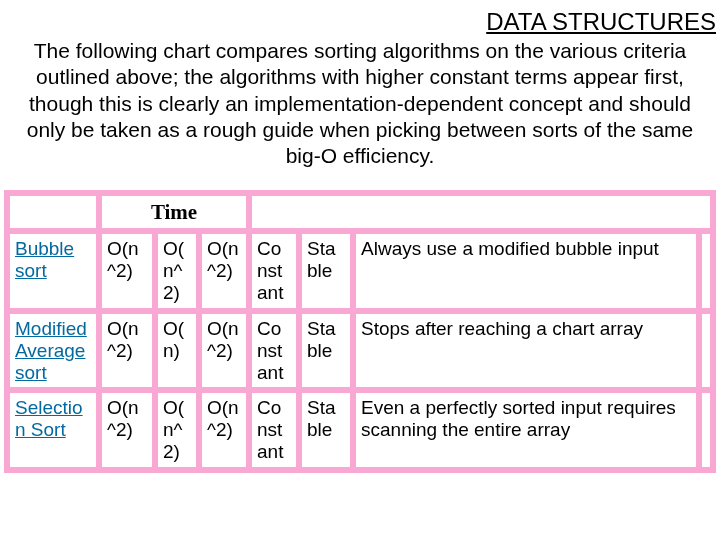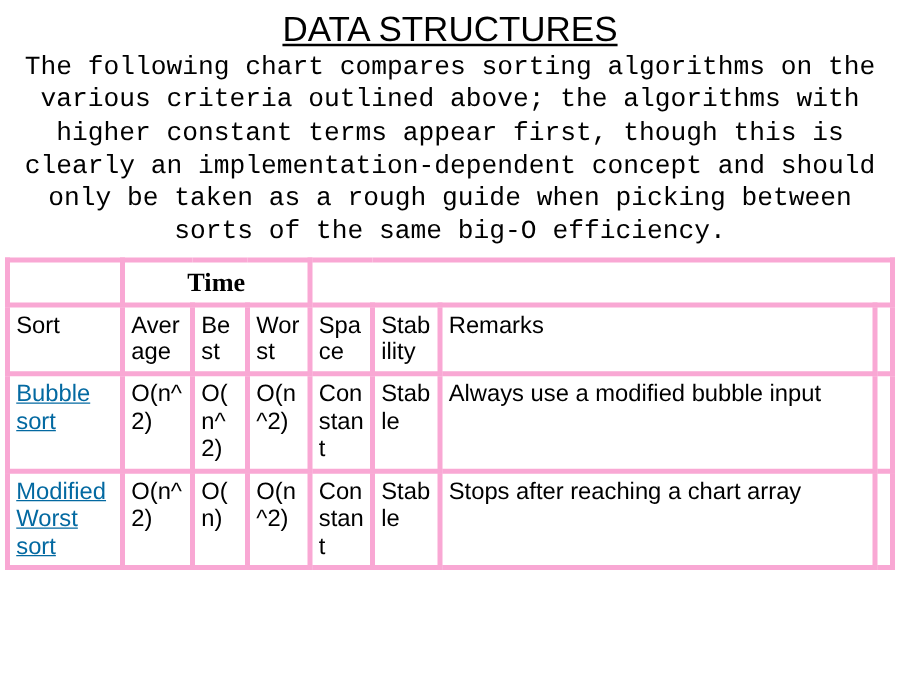--- a/index.html
+++ b/index.html
@@ -13,9 +13,9 @@
     color: #000;
   }
   .title {
-    text-align: center;
+    text-align: right;
     text-decoration: underline;
-    font-size: 28px;
+    font-size: 24px;
     margin: 2px 0 2px 0;
     font-family: Arial, sans-serif;
   }

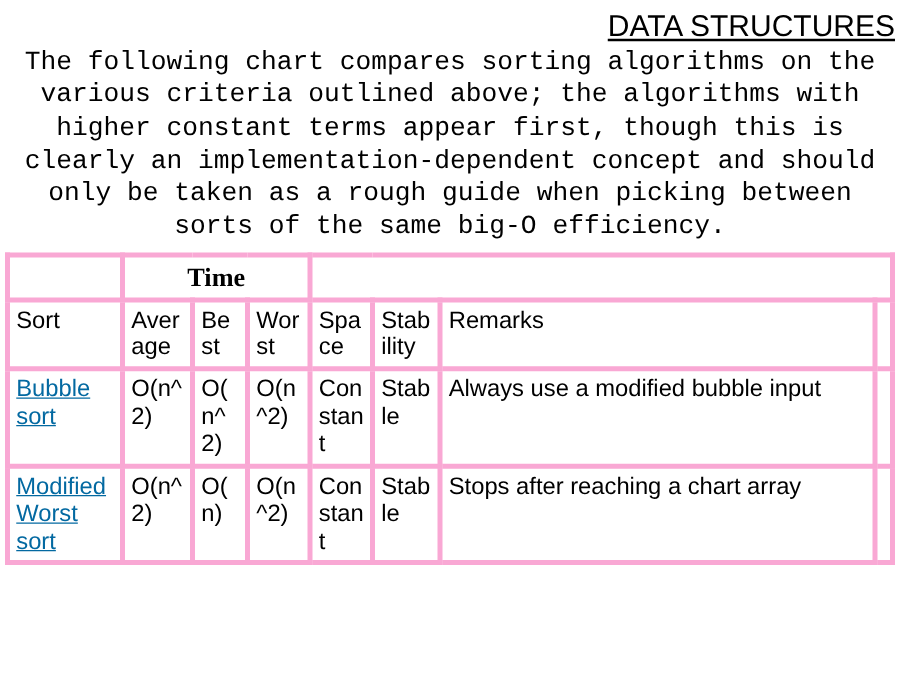--- a/index.html
+++ b/index.html
@@ -23,8 +23,8 @@
     text-align: center;
     font-size: 21px;
     line-height: 1.25;
-    margin: 0 4px 6px 4px;
-    font-family: Liberation Mono, monospace;
+    margin: 0 4px 21px 4px;
+    font-family: Liberation Sans, sans-serif;
   }
   table {
     border-collapse: collapse;

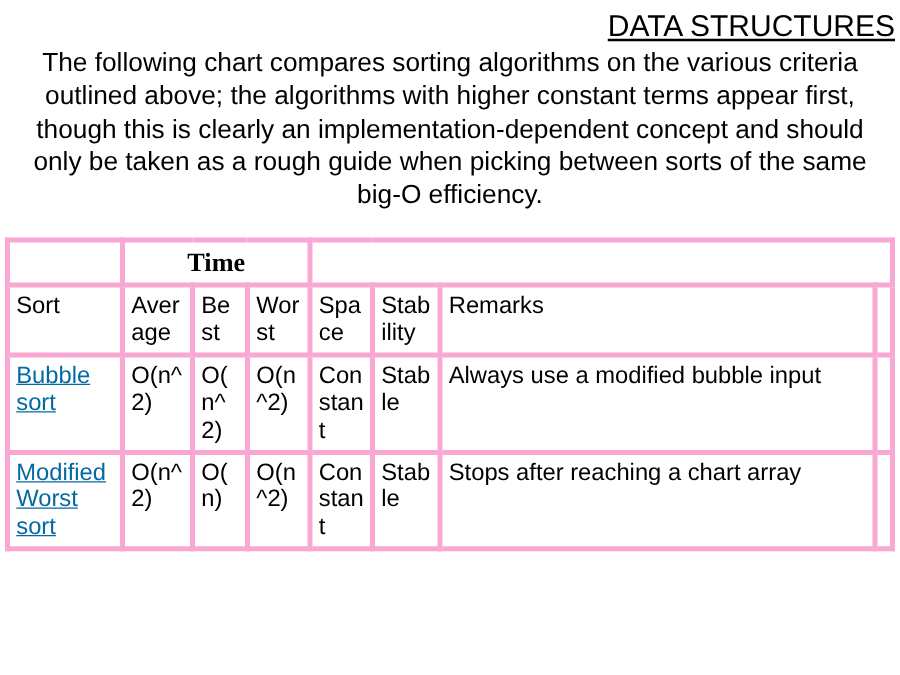--- a/index.html
+++ b/index.html
@@ -32,7 +32,7 @@
     table-layout: fixed;
   }
   td, th {
-    border: 4px solid #f9a8d4;
+    border: 6px solid #f9a8d4;
     padding: 4px 5px;
     font-size: 19px;
     vertical-align: top;

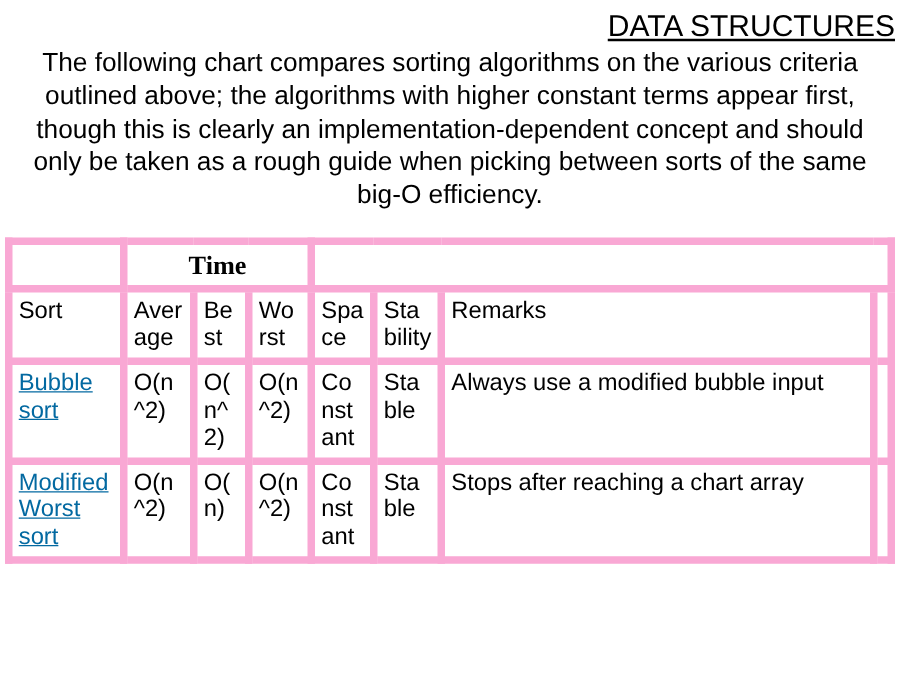--- a/index.html
+++ b/index.html
@@ -85,16 +85,6 @@
     <td colspan="3" class="time-header">Time</td>
     <td colspan="4"></td>
   </tr>
-  <tr>
-    <td>Sort</td>
-    <td>Average</td>
-    <td>Best</td>
-    <td>Worst</td>
-    <td>Space</td>
-    <td>Stability</td>
-    <td>Remarks</td>
-    <td></td>
-  </tr>
 
   <tr>
     <td><span class="link">Bubble sort</span></td>

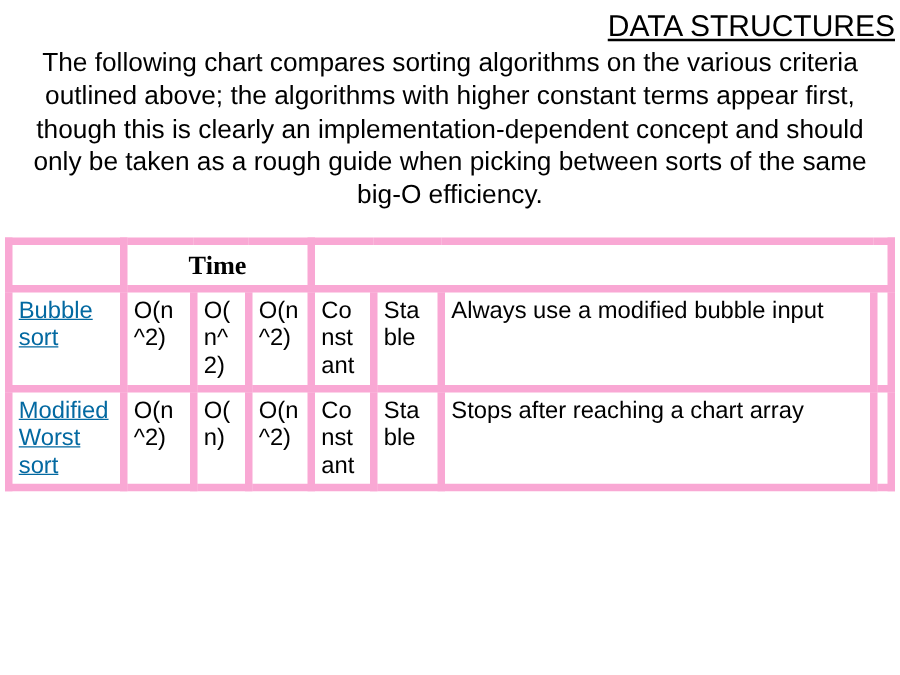--- a/index.html
+++ b/index.html
@@ -98,7 +98,7 @@
   </tr>
 
   <tr>
-    <td><span class="link">Modified Worst sort</span></td>
+    <td><span class="link">Modified Average sort</span></td>
     <td>O(n^2)</td>
     <td>O(n)</td>
     <td>O(n^2)</td>

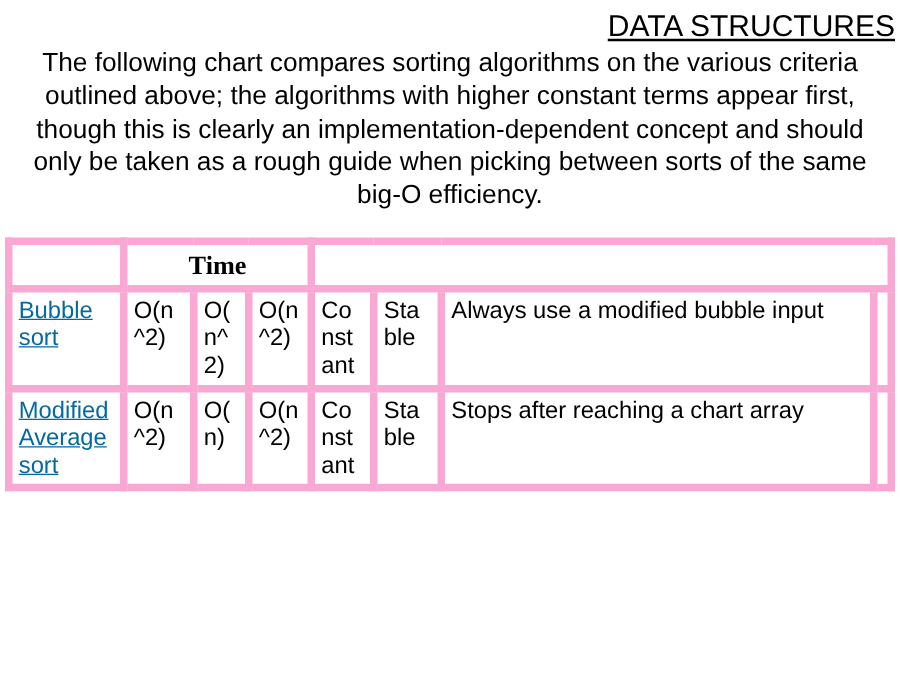--- a/index.html
+++ b/index.html
@@ -108,6 +108,16 @@
     <td></td>
   </tr>
 
+  <tr>
+    <td><span class="link">Selection Sort</span></td>
+    <td>O(n^2)</td>
+    <td>O(n^2)</td>
+    <td>O(n^2)</td>
+    <td>Constant</td>
+    <td>Stable</td>
+    <td>Even a perfectly sorted input requires scanning the entire array</td>
+    <td></td>
+  </tr>
 </tbody>
   </table>
 

